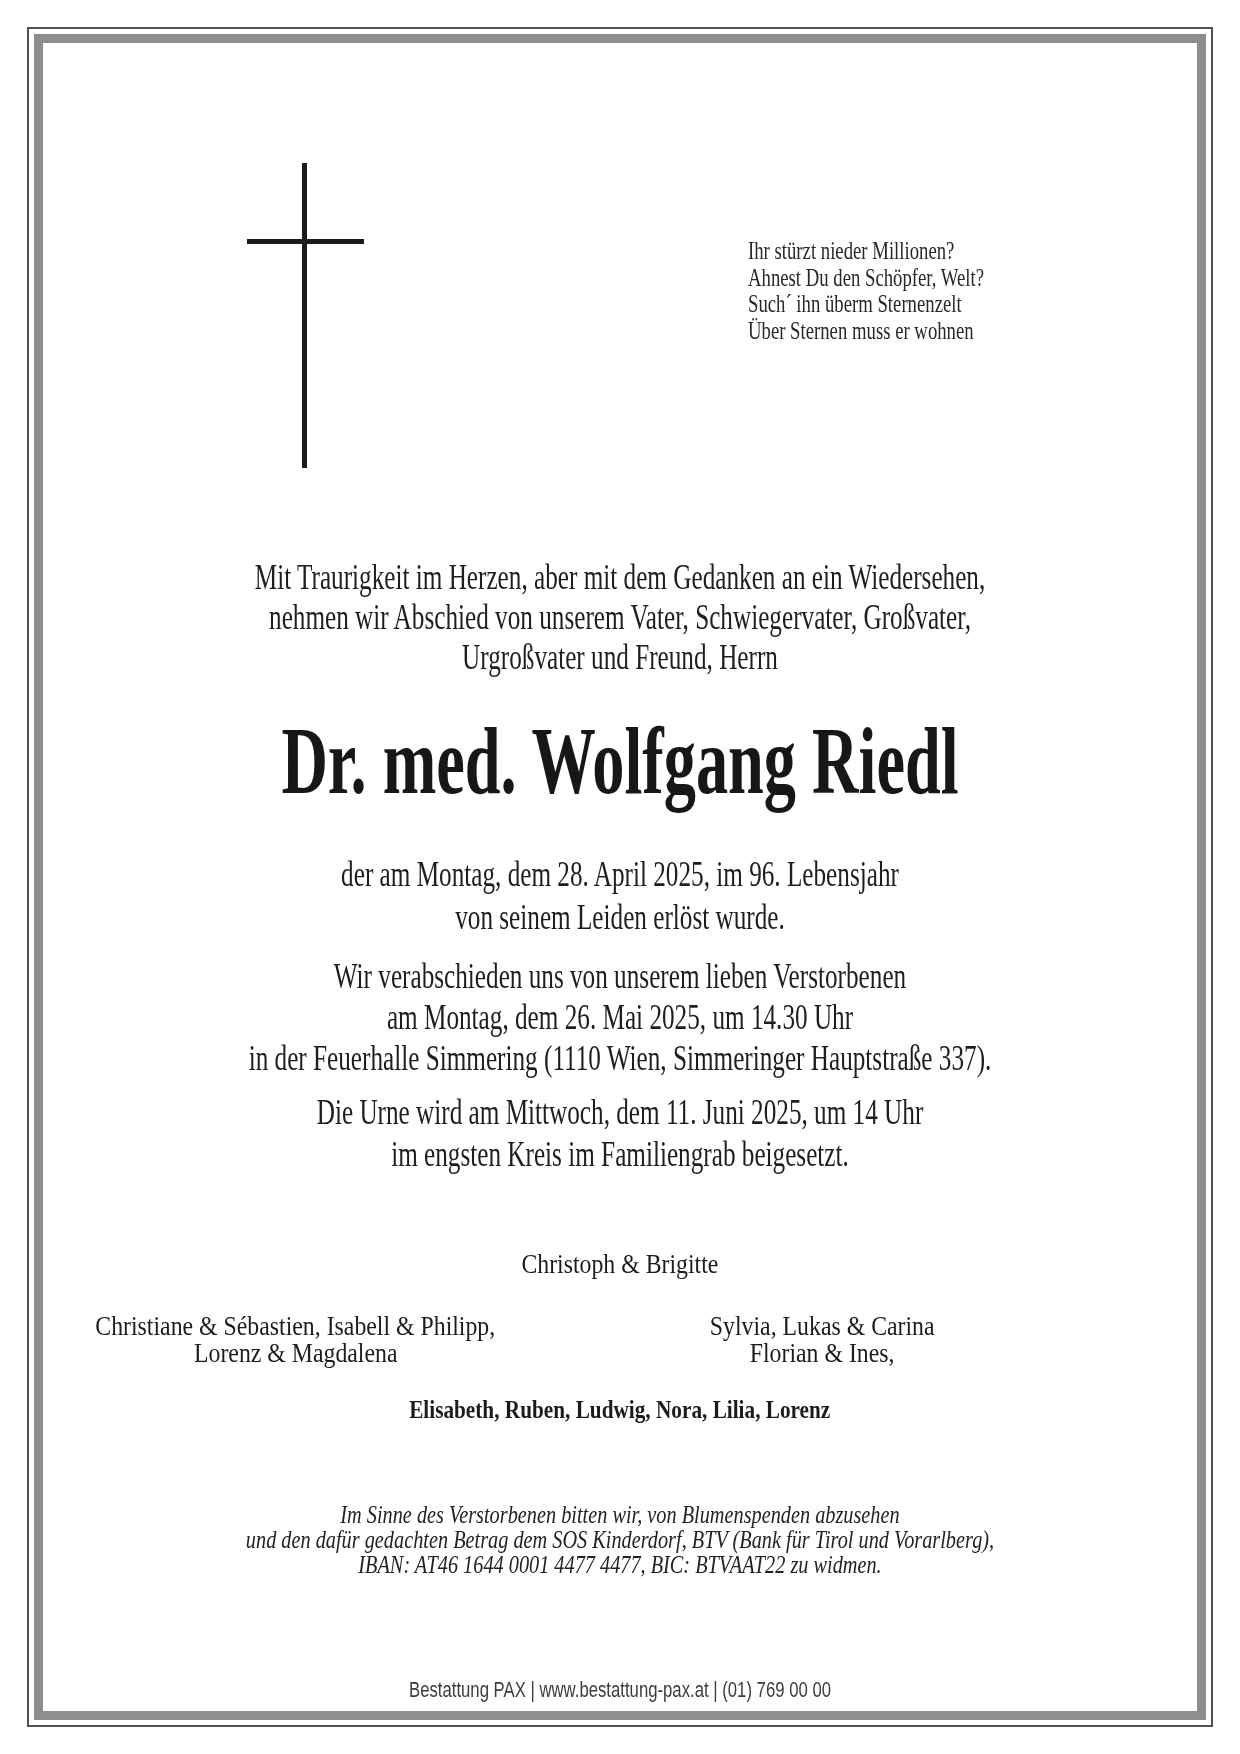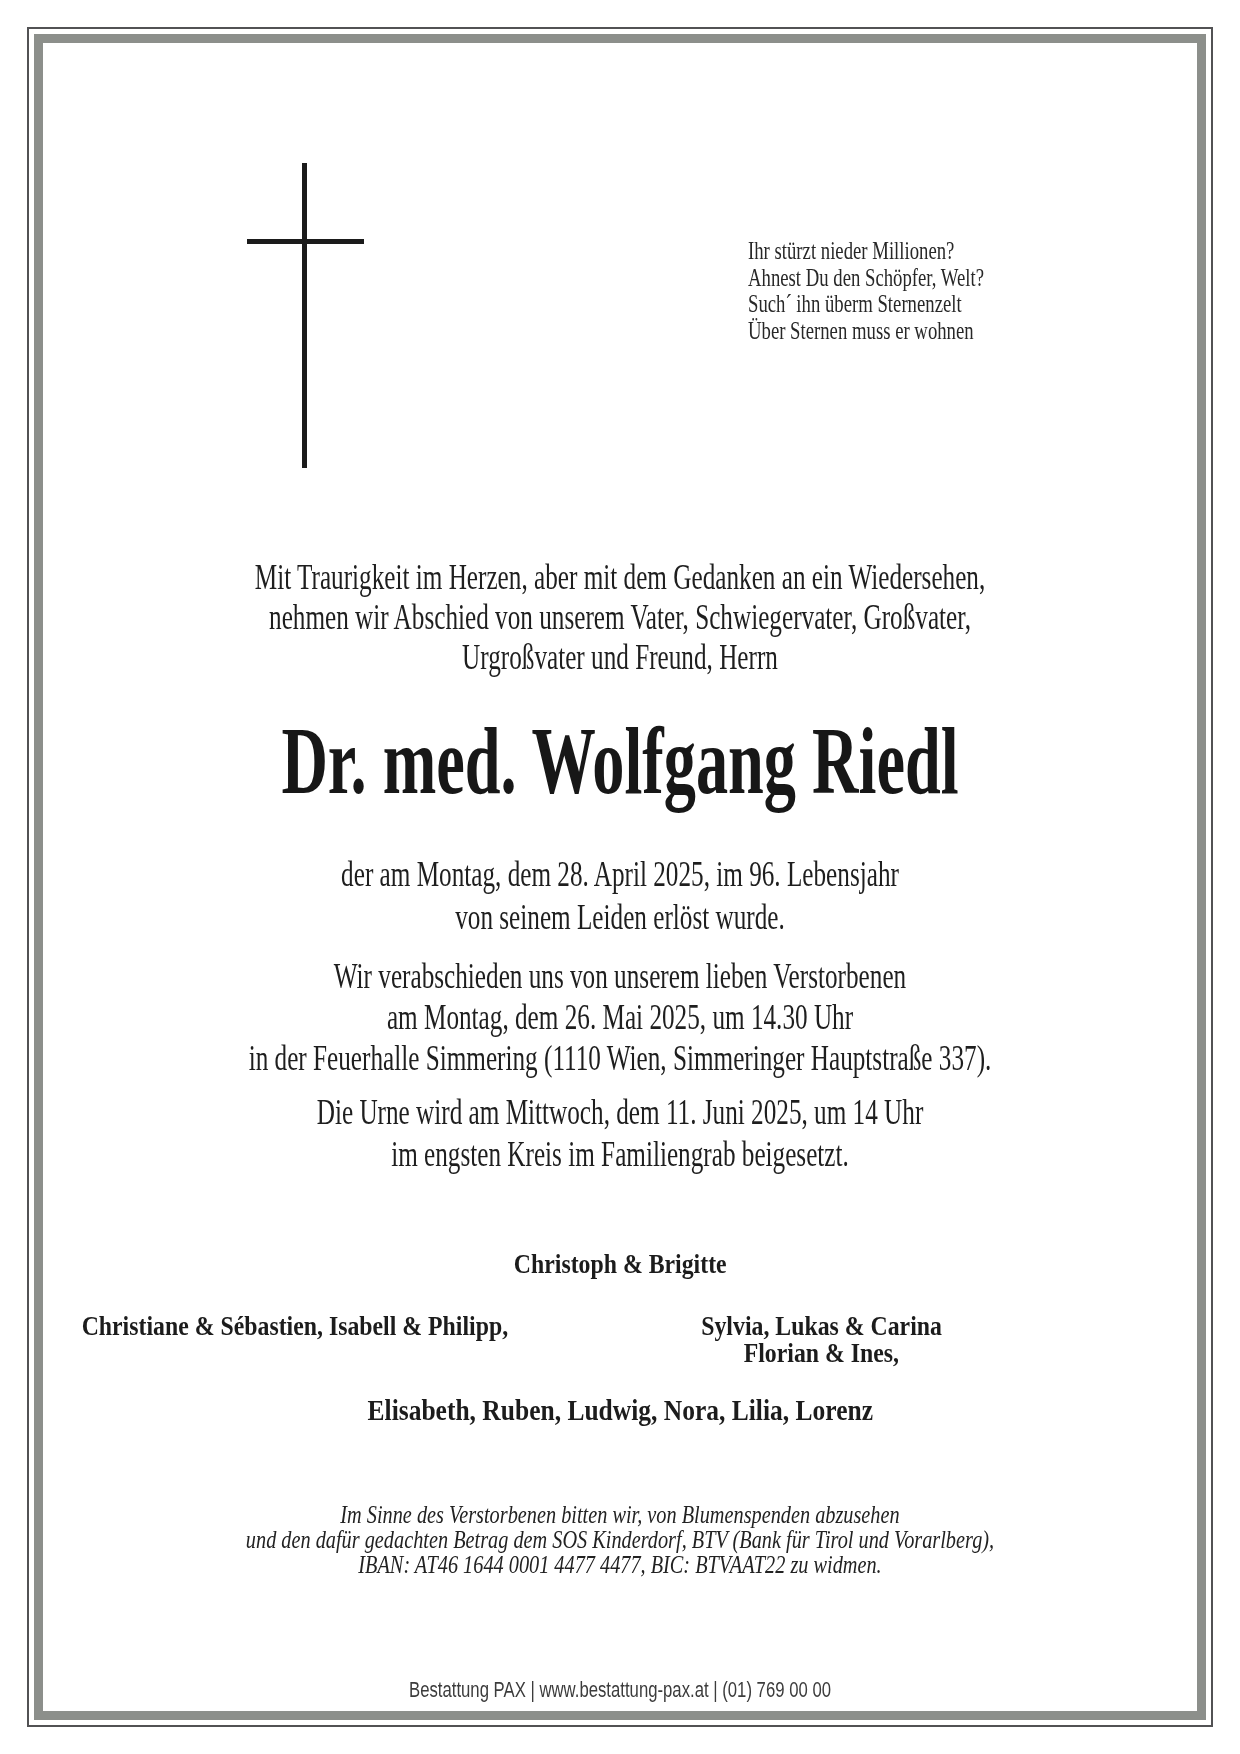--- a/index.html
+++ b/index.html
@@ -84,7 +84,7 @@
     display: flex;
     padding: 0 155px;
     box-sizing: border-box;
-    font-weight: bold;
+    font-weight: normal;
     font-size: 28px;
     line-height: 28px;
     color: #1c1c1c;

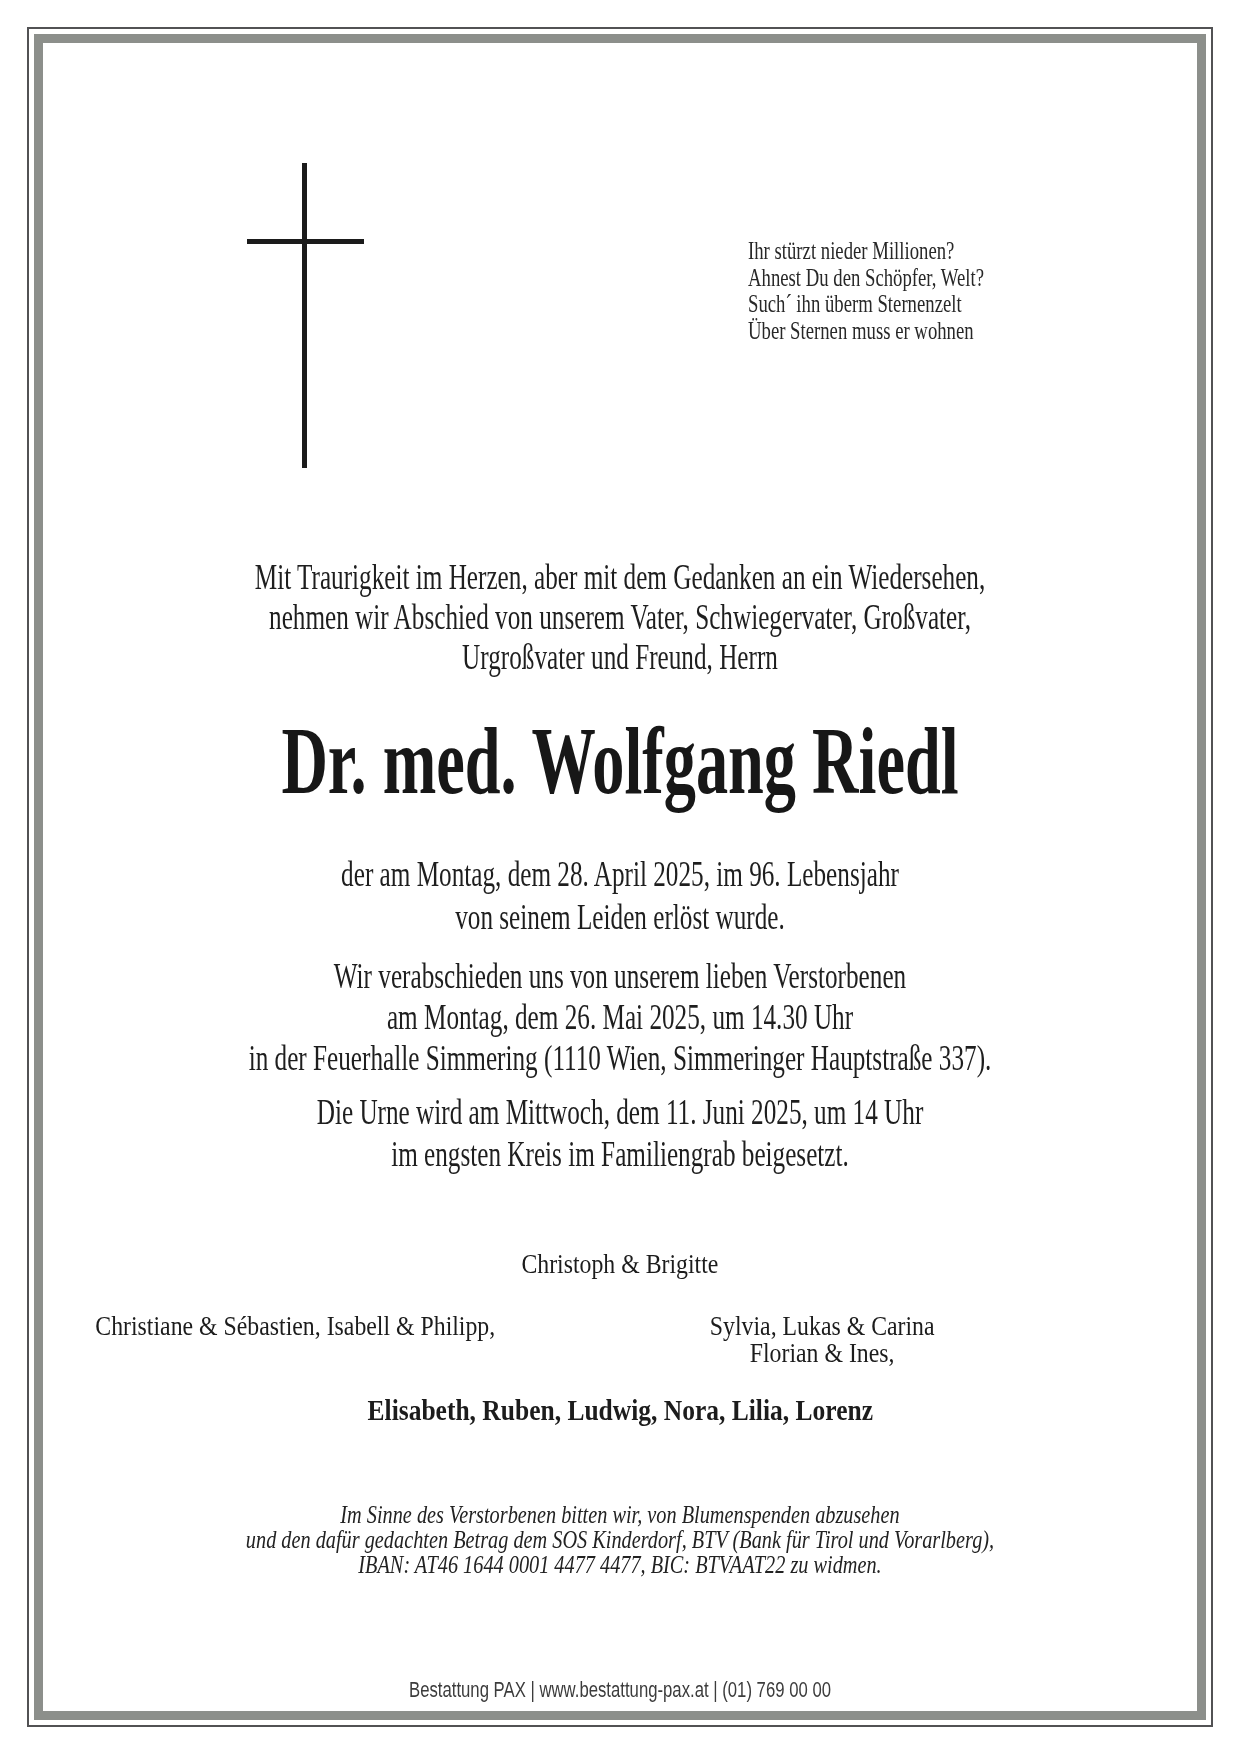--- a/index.html
+++ b/index.html
@@ -192,6 +192,7 @@
   <div class="names-row row-grandchildren">
     <div class="names-col">
       <span class="nline"><span class="squeeze">Christiane &amp; Sébastien, Isabell &amp; Philipp,</span></span>
+      <span class="nline"><span class="squeeze">Lorenz &amp; Magdalena</span></span>
     </div>
     <div class="names-col">
       <span class="nline"><span class="squeeze">Sylvia, Lukas &amp; Carina</span></span>

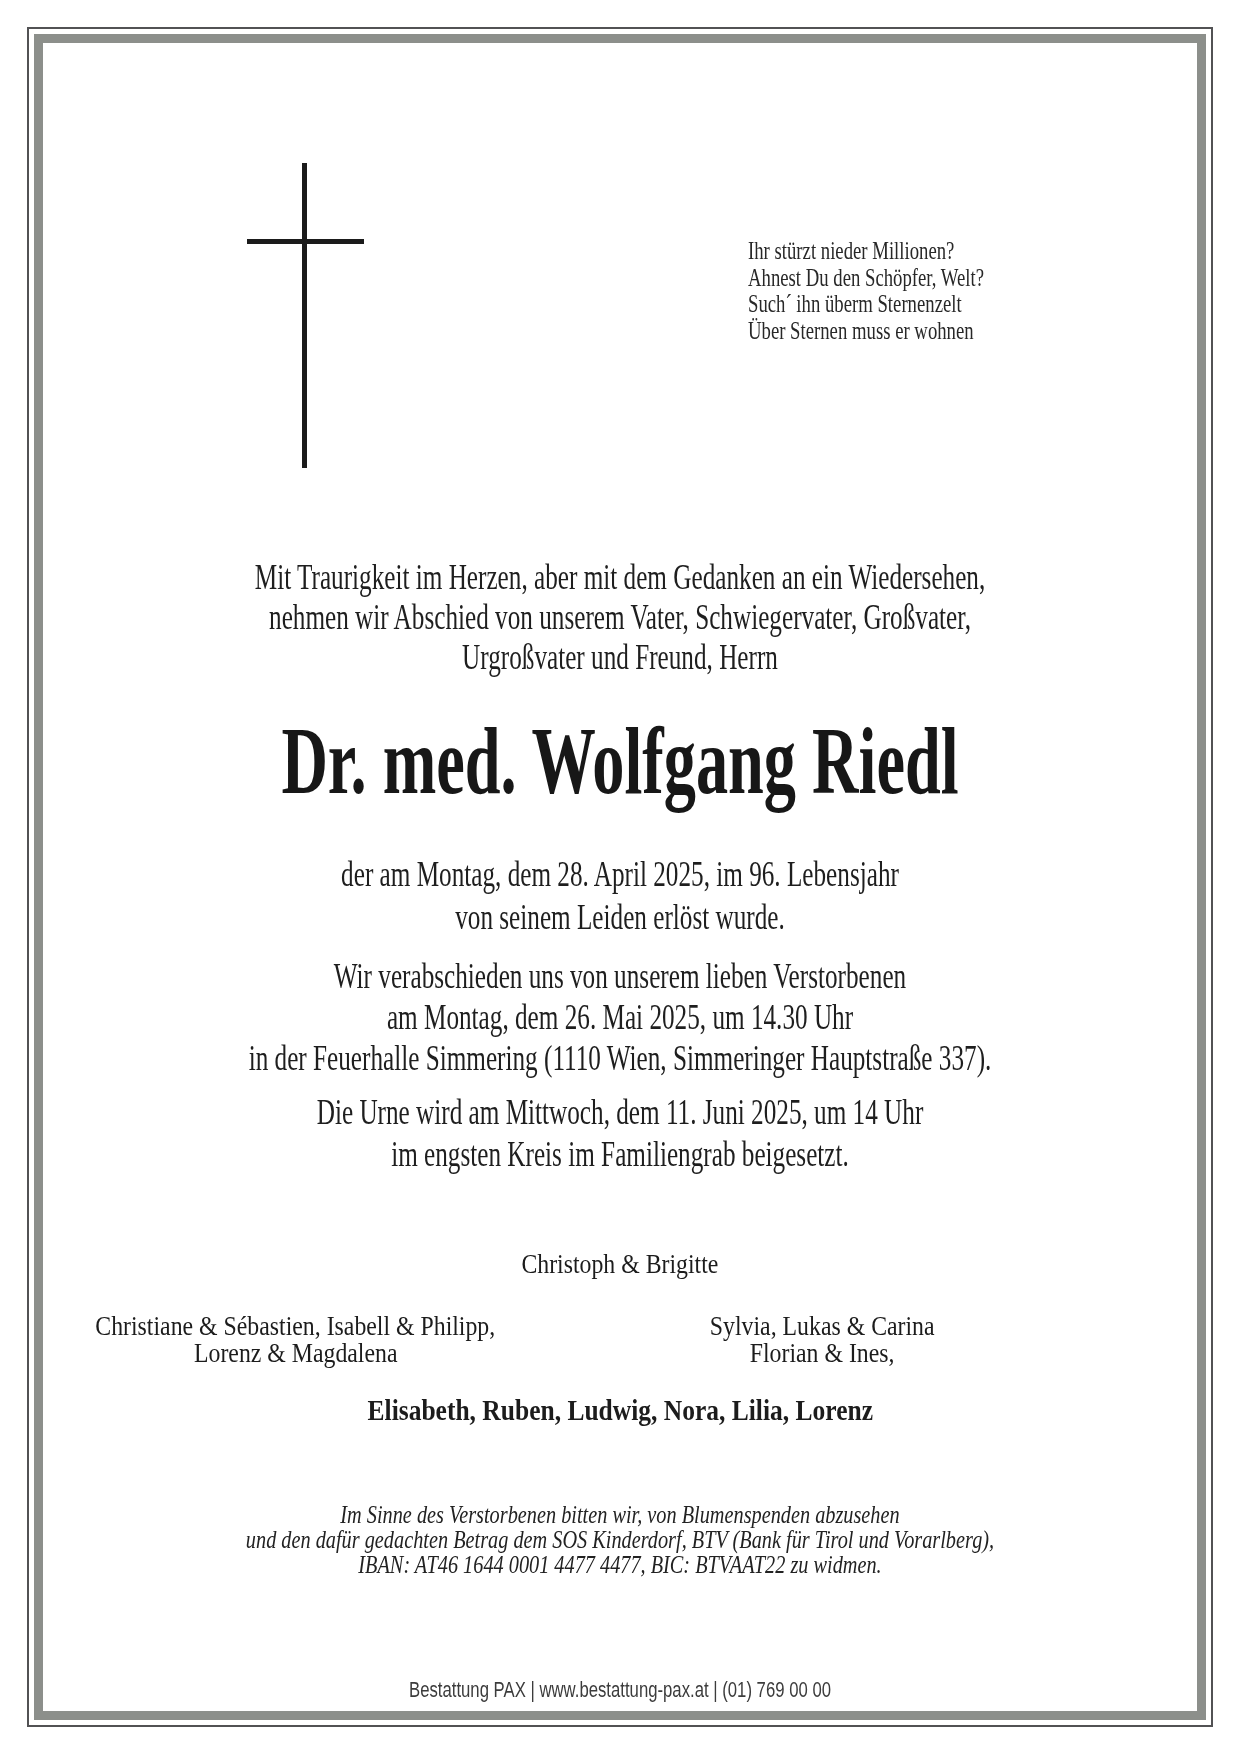--- a/index.html
+++ b/index.html
@@ -104,7 +104,7 @@
     top: 1395px;
     text-align: center;
     font-weight: bold;
-    font-size: 30px;
+    font-size: 25px;
     line-height: 30px;
     color: #1c1c1c;
     white-space: nowrap;

